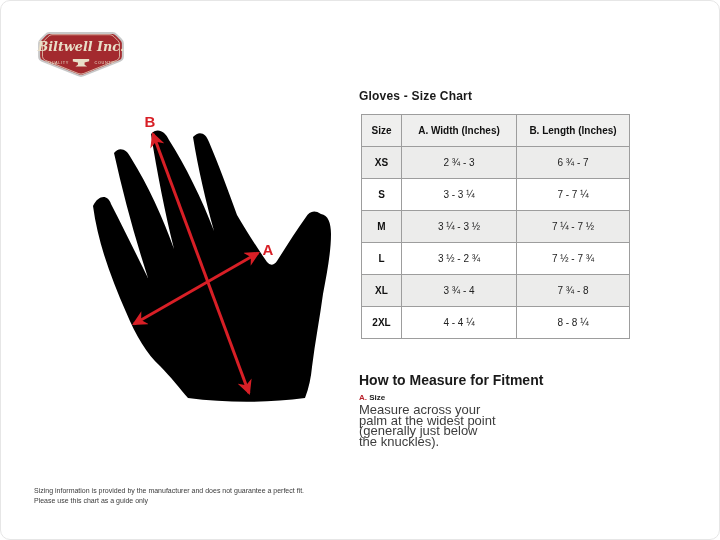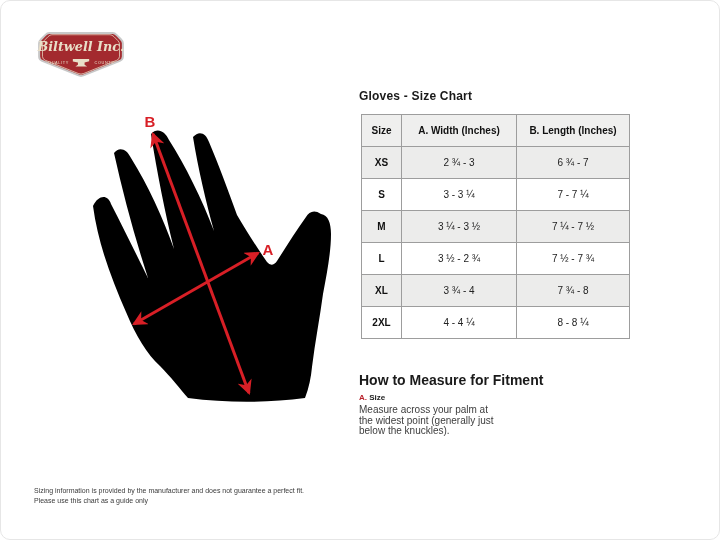--- a/index.html
+++ b/index.html
@@ -59,7 +59,7 @@
   .measure-col-b { position: absolute; left: 500px; top: 392px; width: 148px; }
   .measure-label { font-size: 8px; font-weight: bold; color: #1c1c1c; margin-bottom: 3px; }
   .measure-label .prefix { color: #b9232d; }
-  .measure-text { font-size: 10px; line-height: 10.5px; color: #3d3d3d; }
+  .measure-text { font-size: 13px; line-height: 10.5px; color: #3d3d3d; }
 
   
   .disclaimer {

